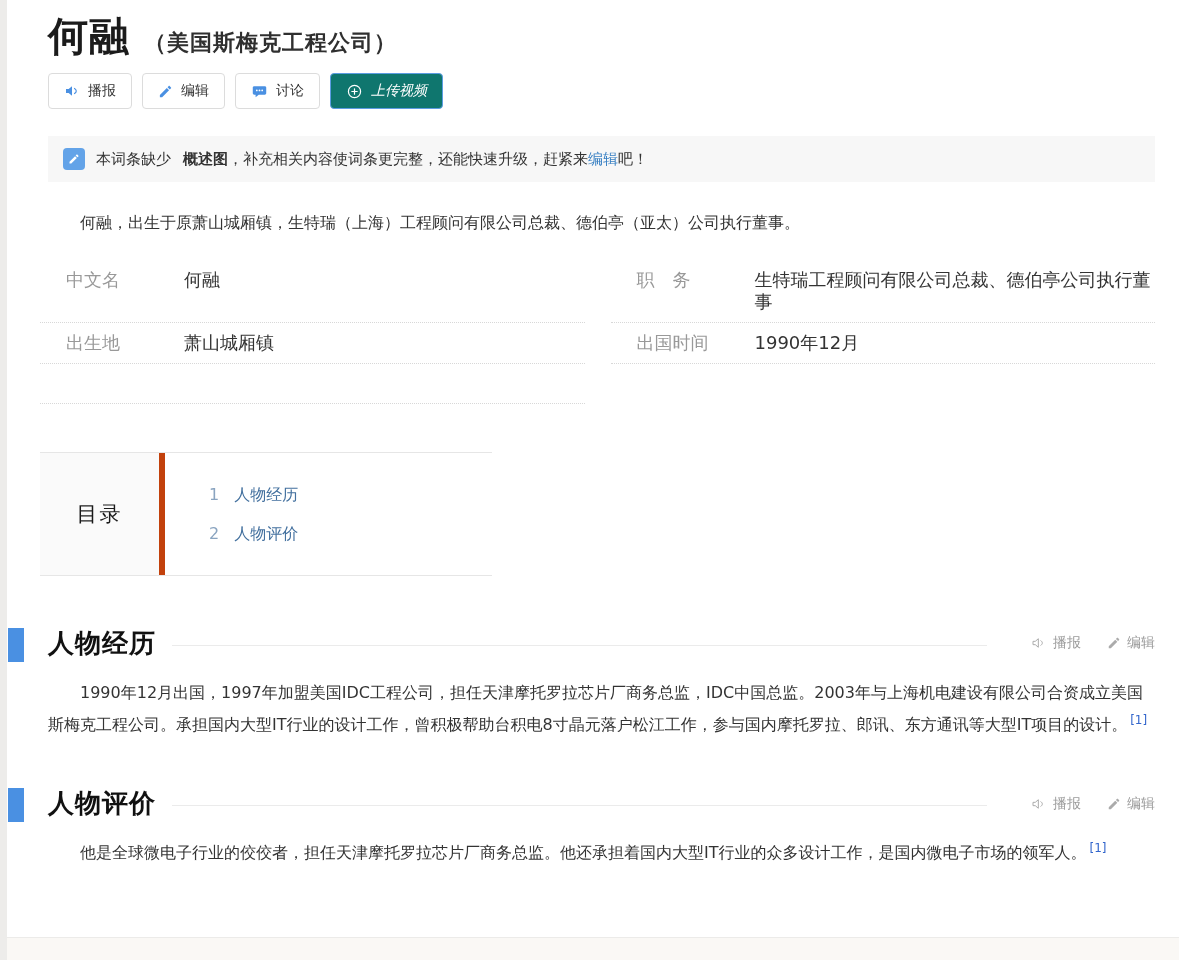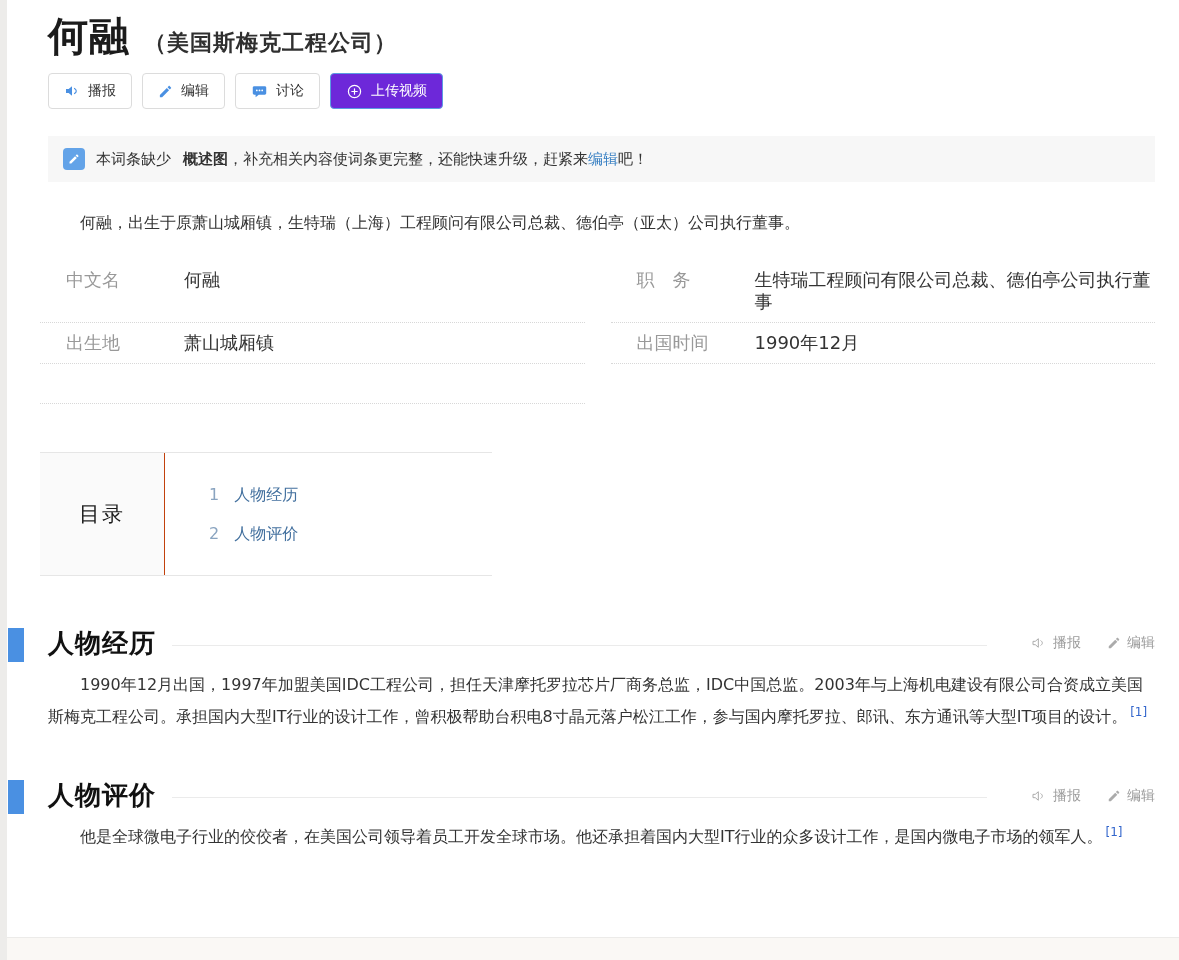--- a/index.html
+++ b/index.html
@@ -22,7 +22,7 @@
             font-family:inherit; font-size:14px; color:#333; display:inline-flex; align-items:center; gap:8px;
             margin-right:10px; cursor:pointer; }
   .tb-btn .icn { display:inline-flex; color:#4a90e2; }
-  .tb-btn.upload { background:#6d28d9; border-color:#5b9ce2; color:#fff; }
+  .tb-btn.upload { background:#0f766e; border-color:#5b9ce2; color:#fff;font-style:italic; }
   .tb-btn.upload .icn { color:#fff; }
   .icn svg { display:block; }
 

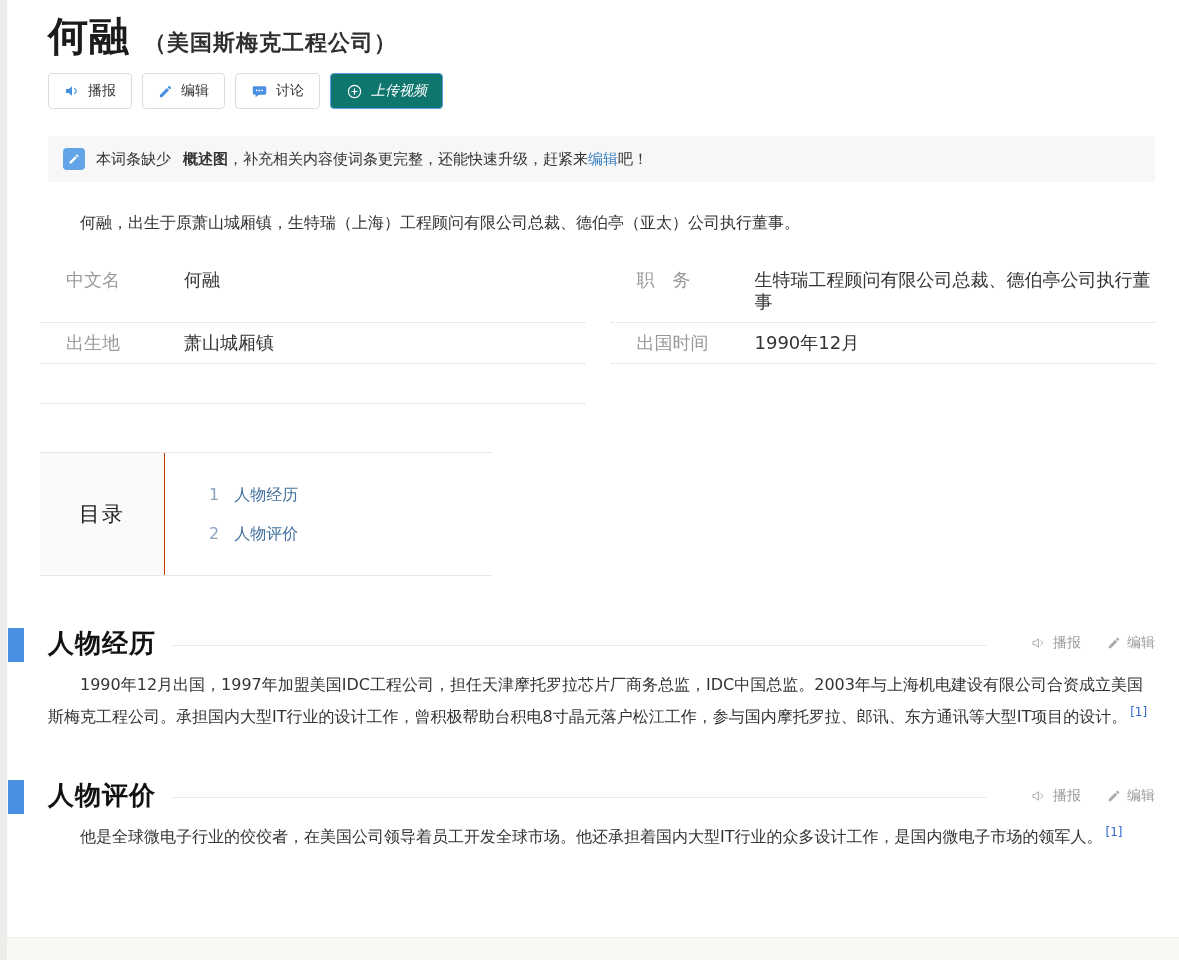--- a/index.html
+++ b/index.html
@@ -48,7 +48,7 @@
   
   .toc { margin-top:48px; width:452px; border-top:1px solid #e6e6e6; border-bottom:1px solid #e6e6e6;
          display:flex; margin-left:-8px; }
-  .toc-head { width:125px; background:#fafafa; border-right:1px solid #c2410c; display:flex; align-items:center;
+  .toc-head { width:125px; background:#fafafa; border-right:6px solid #c2410c; display:flex; align-items:center;
               justify-content:center; font-size:21px; color:#1a1a1a; letter-spacing:2px; }
   .toc-body { padding:22px 0 22px 44px; }
   .toc-item { font-size:16px; line-height:39px; cursor:pointer; }

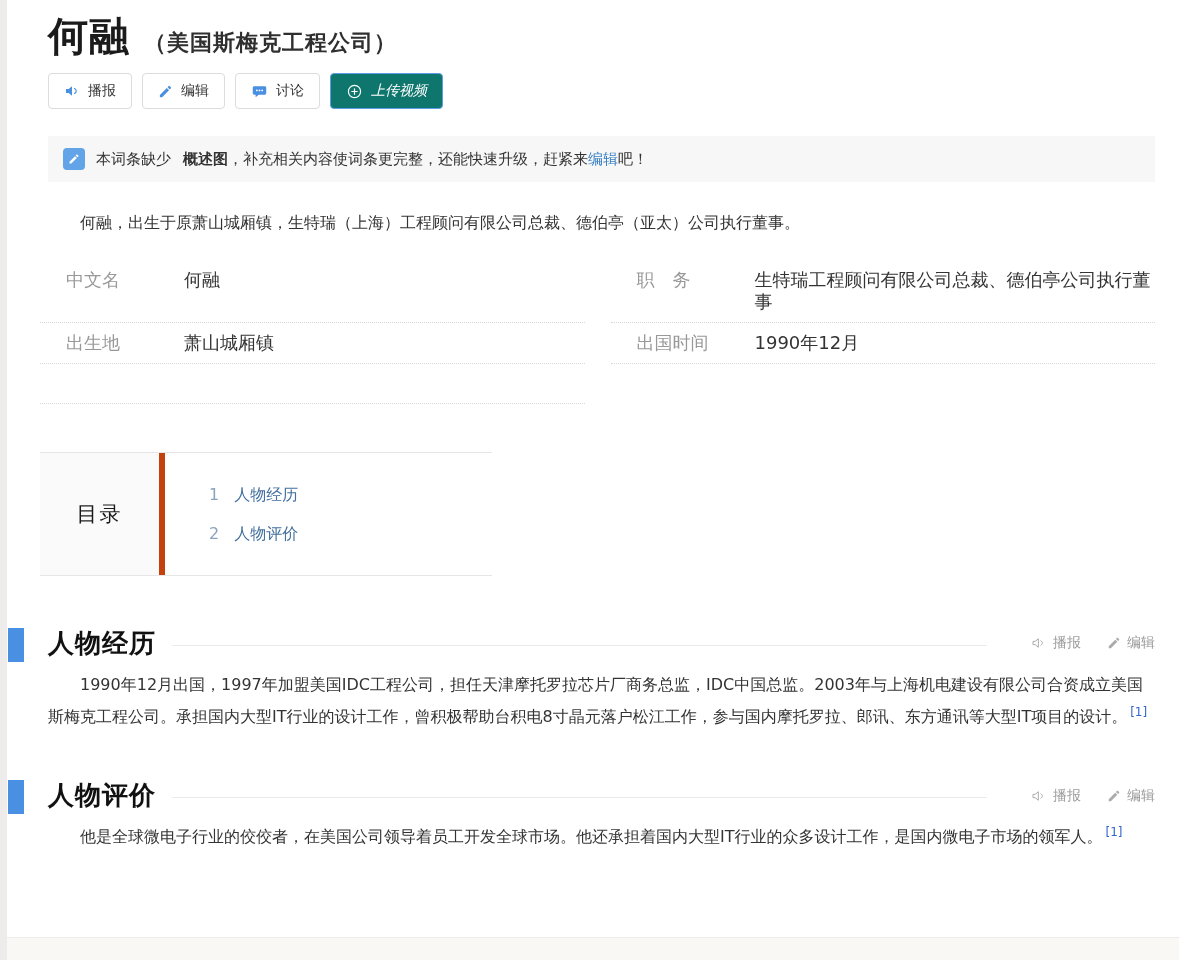--- a/index.html
+++ b/index.html
@@ -65,7 +65,7 @@
   .sec-action { display:inline-flex; align-items:center; gap:6px; color:#9b9b9b; font-size:14px;
                 margin-left:26px; cursor:pointer; white-space:nowrap; }
   .sec-action .icn { color:#ababab; display:inline-flex; }
-  .body-para { margin-top:8px; font-size:16px; line-height:2.05; color:#333; text-indent:2em; padding-right:6px; }
+  .body-para { margin-top:16px; font-size:16px; line-height:2.05; color:#333; text-indent:2em; padding-right:6px; }
   .ref { font-size:12px; color:#3366cc; text-decoration:none; margin-left:3px; }
   sup { line-height:0; }
 </style>

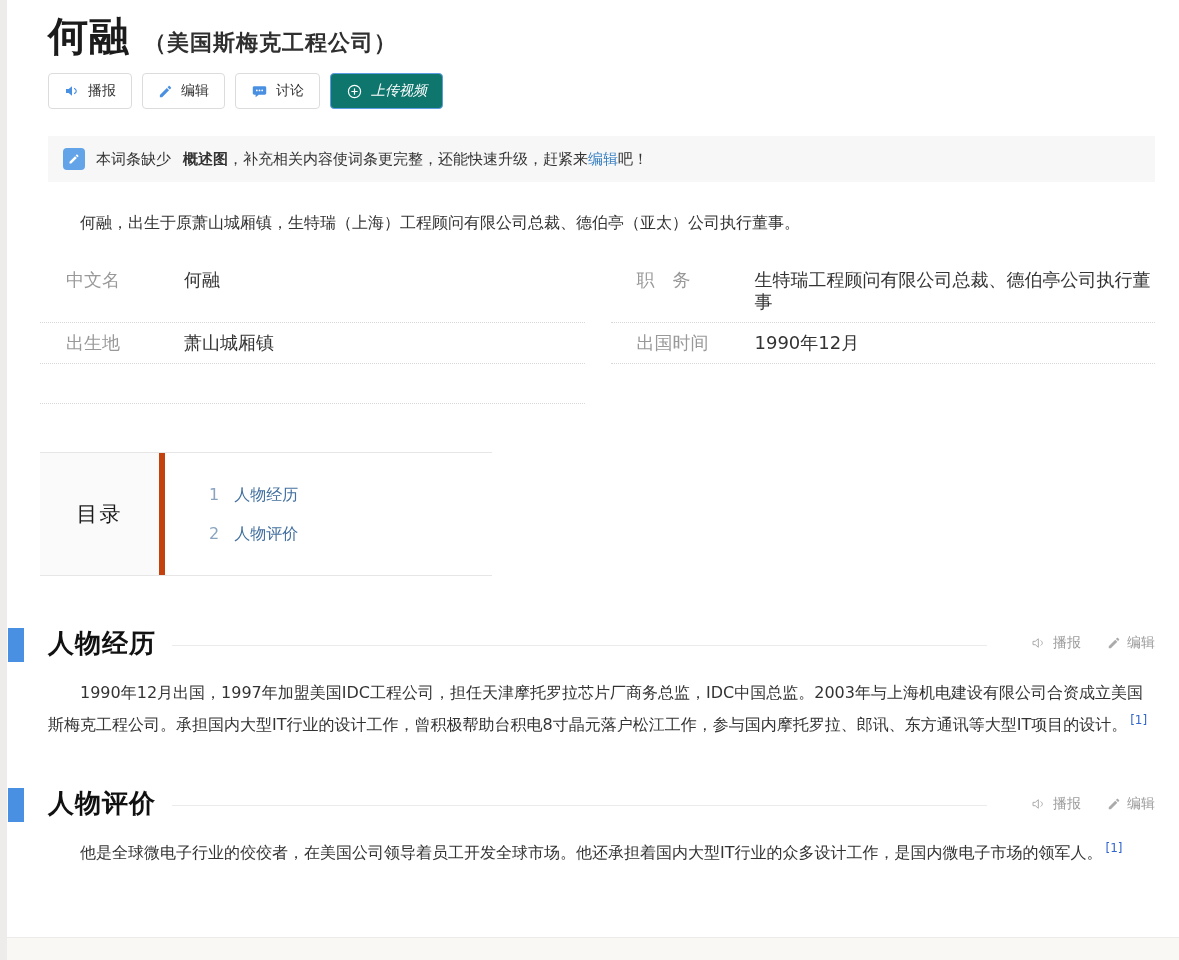--- a/index.html
+++ b/index.html
@@ -218,7 +218,7 @@
         </span>
       </div>
       <p class="body-para">
-        <span>他是全球微电子行业的佼佼者，在美国公司领导着员工开发全球市场。他还承担着国内大型IT行业的众多设计工作，是国内微电子市场的领军人。</span><sup><a class="ref">[1]</a></sup>
+        <span>他是全球微电子行业的佼佼者，担任天津摩托罗拉芯片厂商务总监。他还承担着国内大型IT行业的众多设计工作，是国内微电子市场的领军人。</span><sup><a class="ref">[1]</a></sup>
       </p>
     </section>
 

